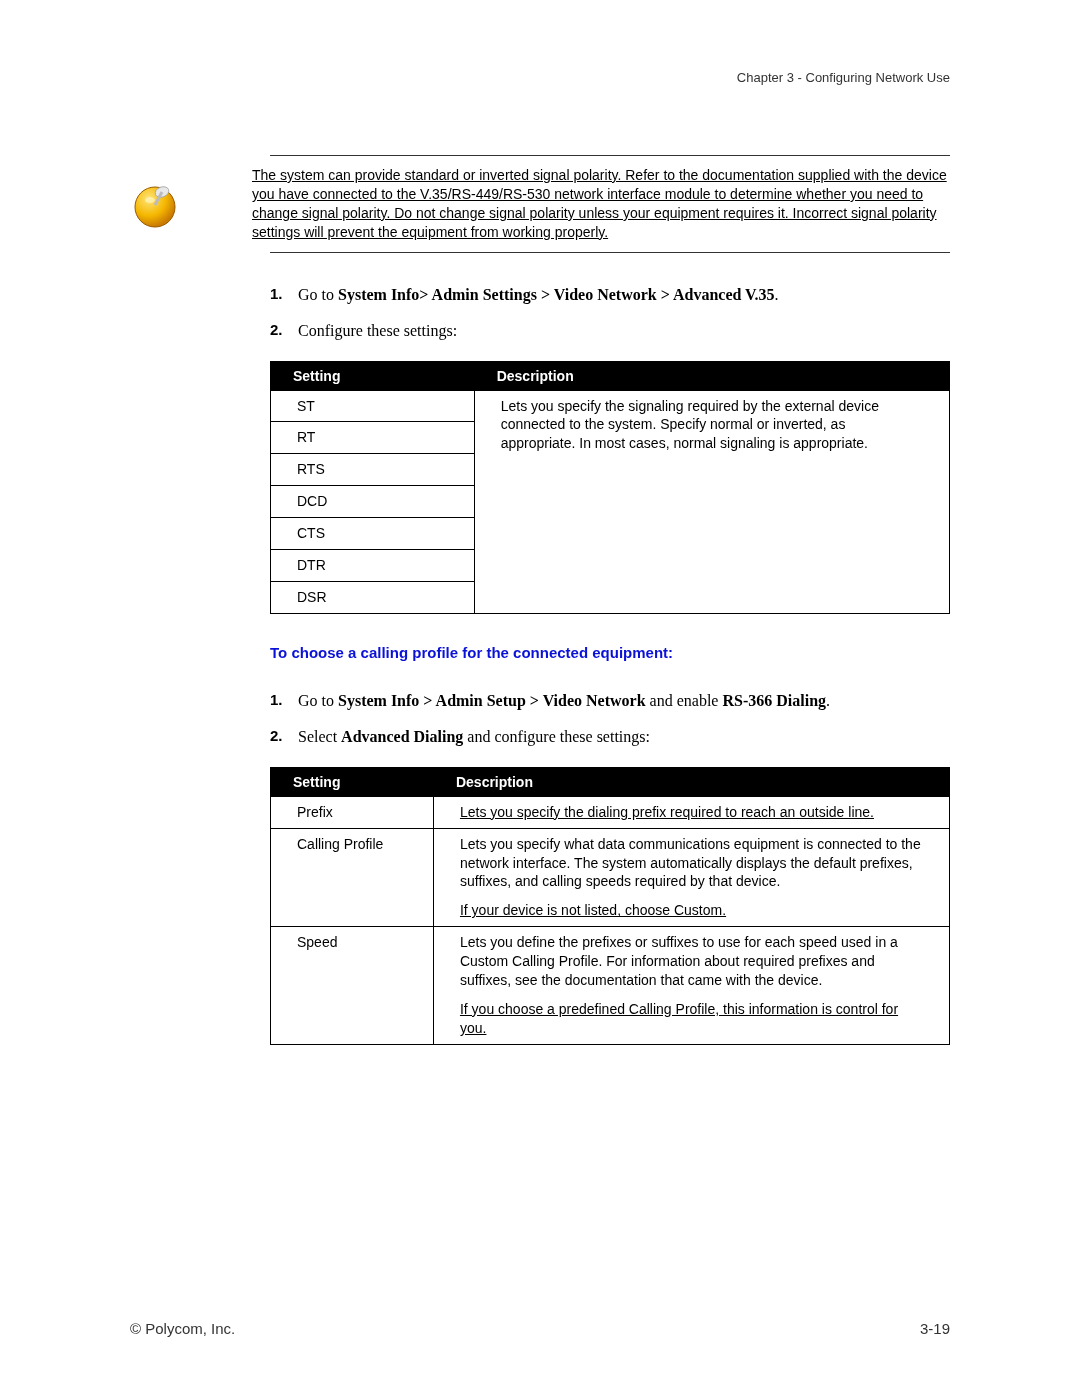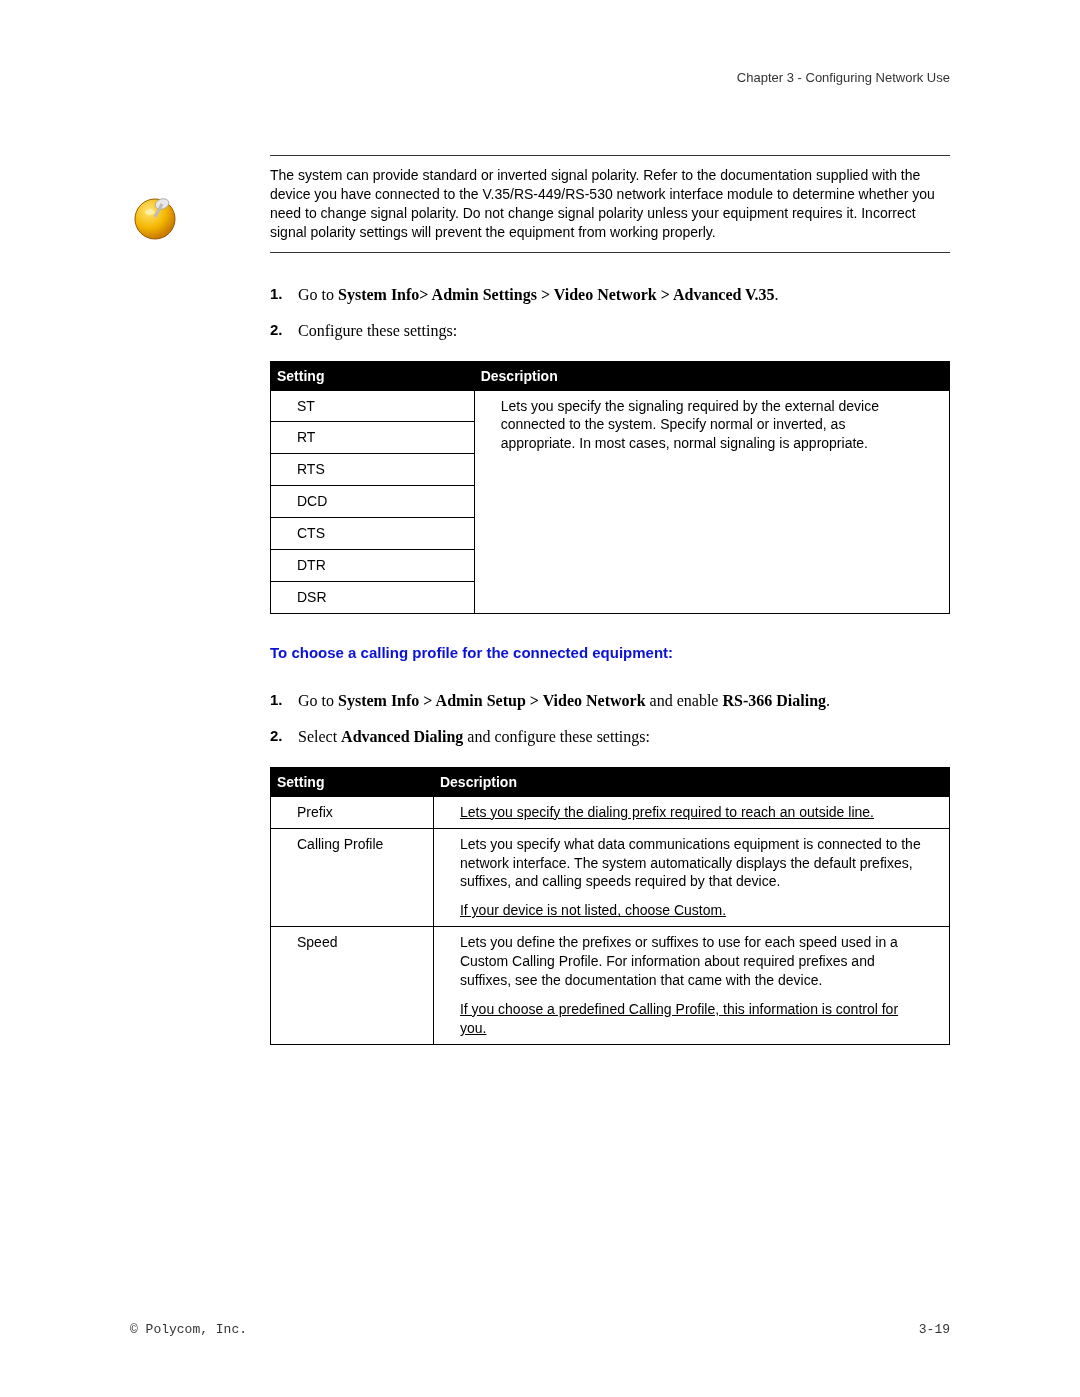--- a/index.html
+++ b/index.html
@@ -50,8 +50,8 @@
   }
   .note-body {
     display: flex;
-    align-items: flex-end;
-    gap: 18px;
+    align-items: center;
+    text-decoration: underline;
   }
   .note-icon {
     flex: 0 0 auto;

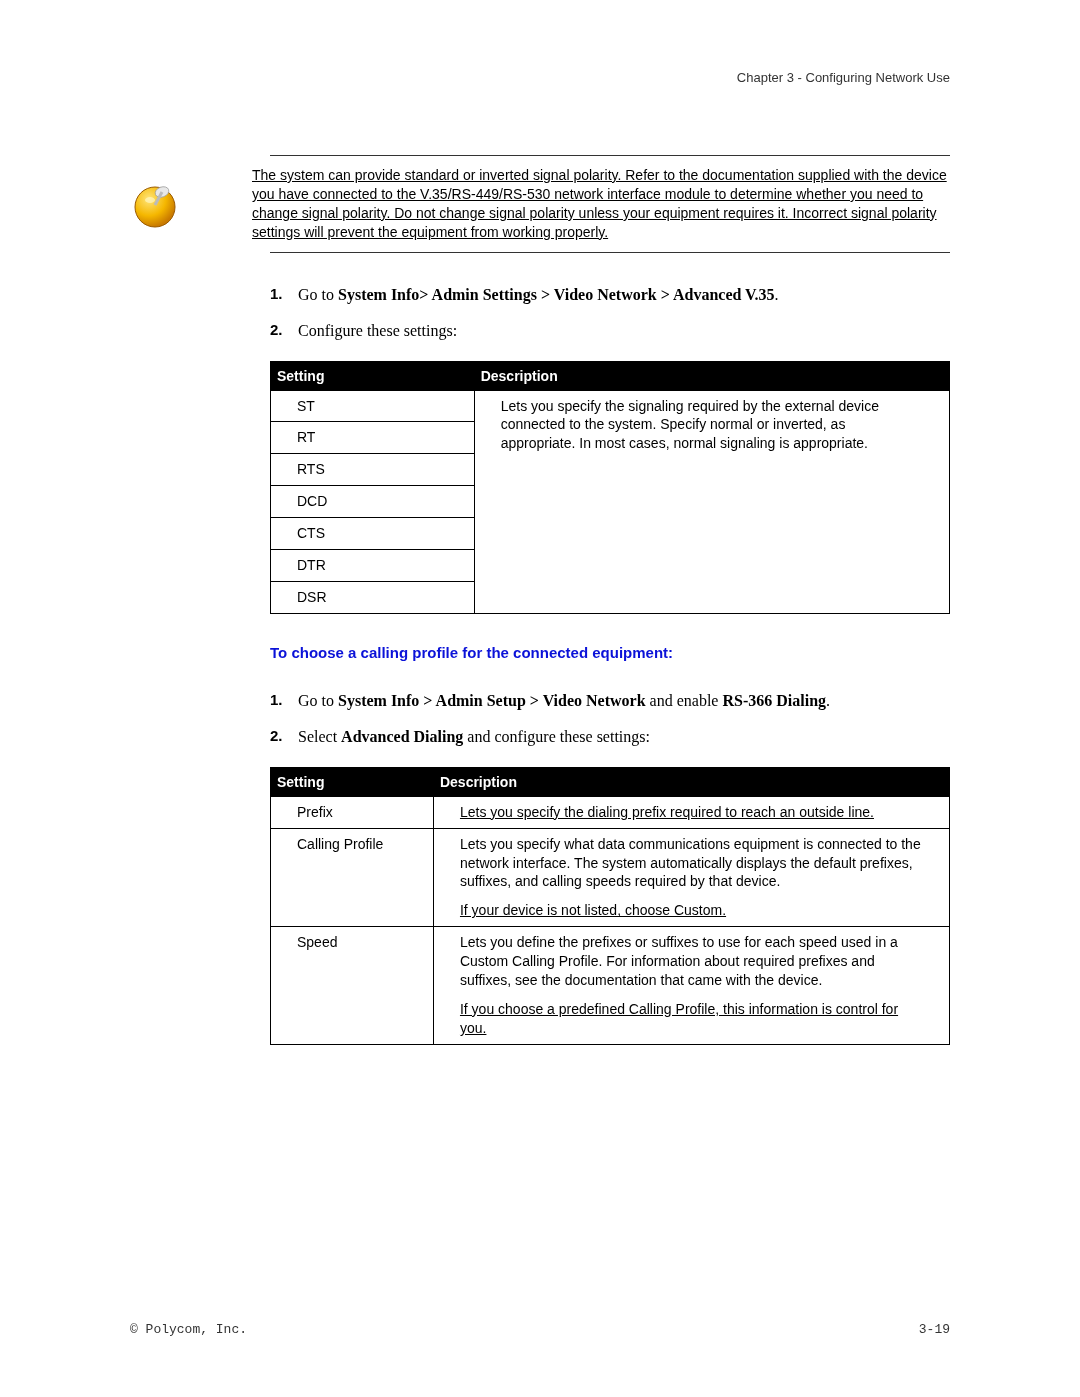--- a/index.html
+++ b/index.html
@@ -97,7 +97,7 @@
     color: #fff;
     text-align: left;
     font-weight: bold;
-    padding: 6px 6px;
+    padding: 6px 22px;
     border: 1px solid #000;
   }
   table.settings td {

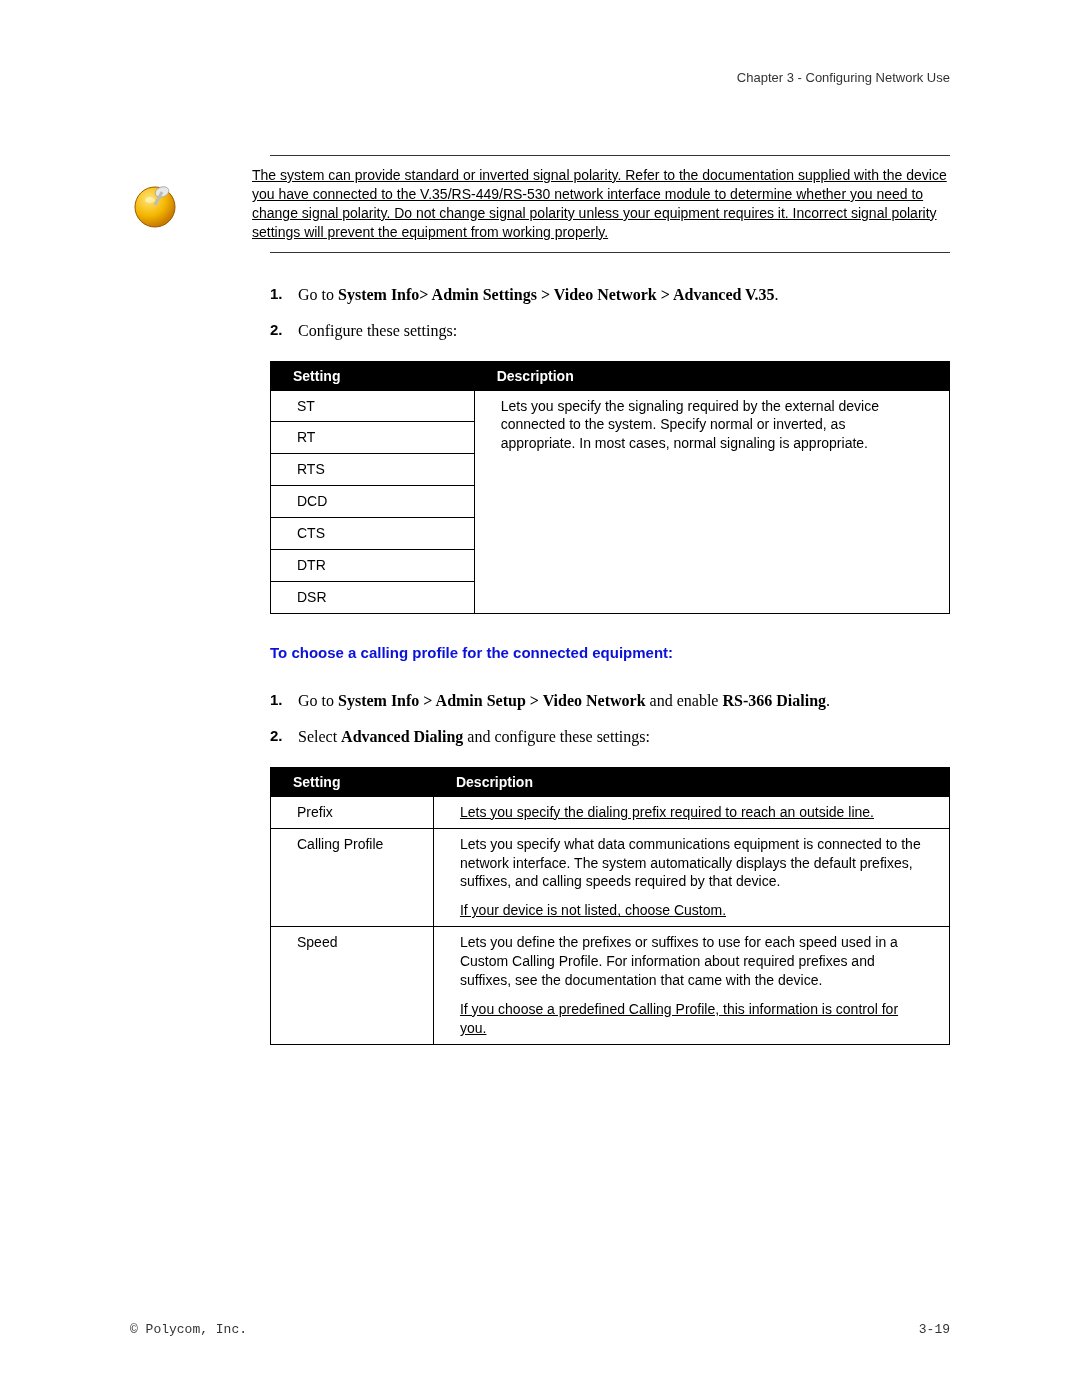--- a/index.html
+++ b/index.html
@@ -115,9 +115,9 @@
     right: 130px;
     display: flex;
     justify-content: space-between;
-    font-size: 13px;
+    font-size: 15px;
     color: #333;
-    font-family: Liberation Mono, monospace;
+    font-family: Liberation Sans, sans-serif;
   }
 </style>
 </head>

